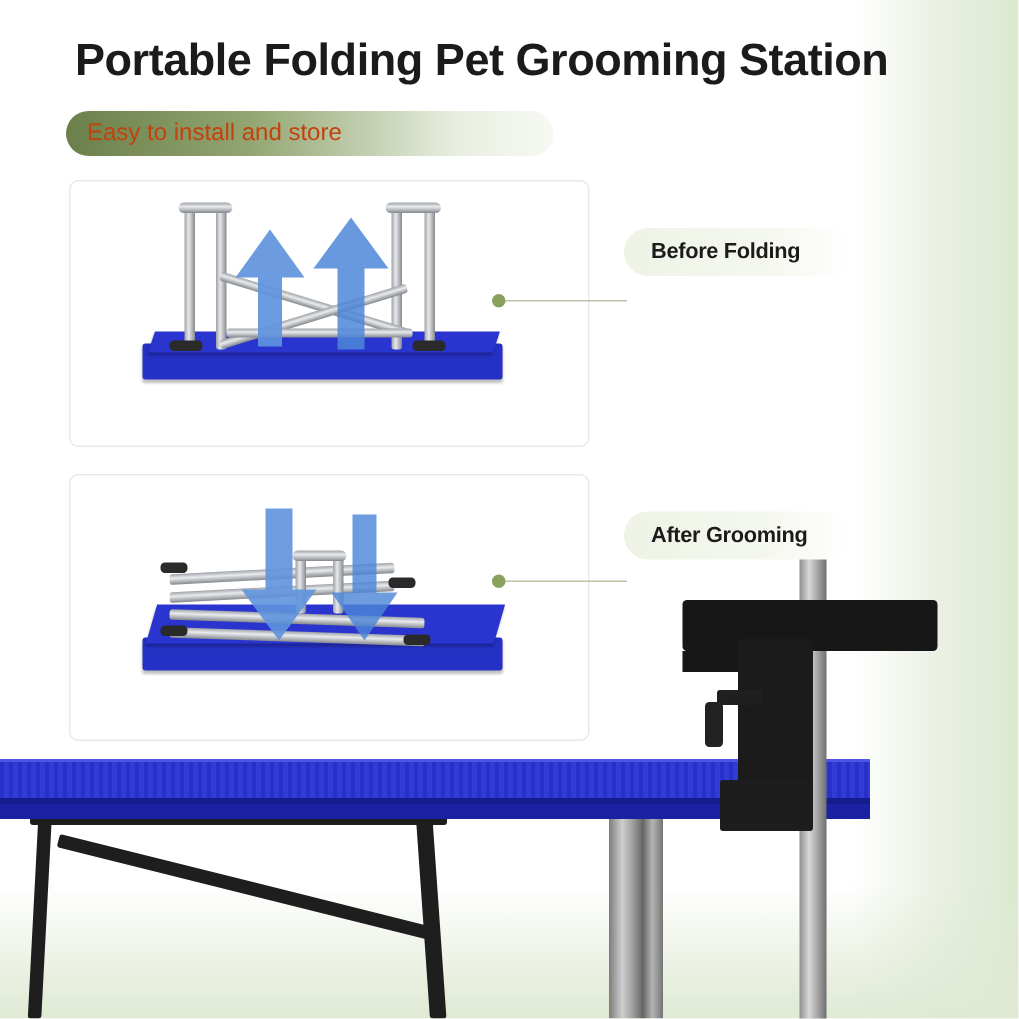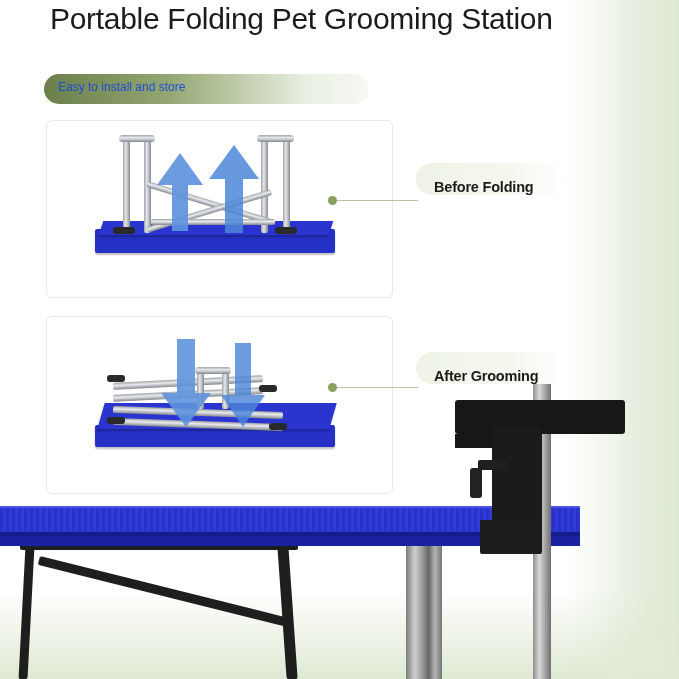--- a/index.html
+++ b/index.html
@@ -26,8 +26,8 @@
 
   
   .title{
-    position:absolute;left:50px;top:2px;width:600px;
-    font-size:30px;font-weight:normal;color:#1b1b1b;letter-spacing:-0.3px;
+    position:absolute;left:50px;top:24px;width:600px;
+    font-size:30px;font-weight:bold;color:#1b1b1b;letter-spacing:-0.3px;
     z-index:5;
   }
 

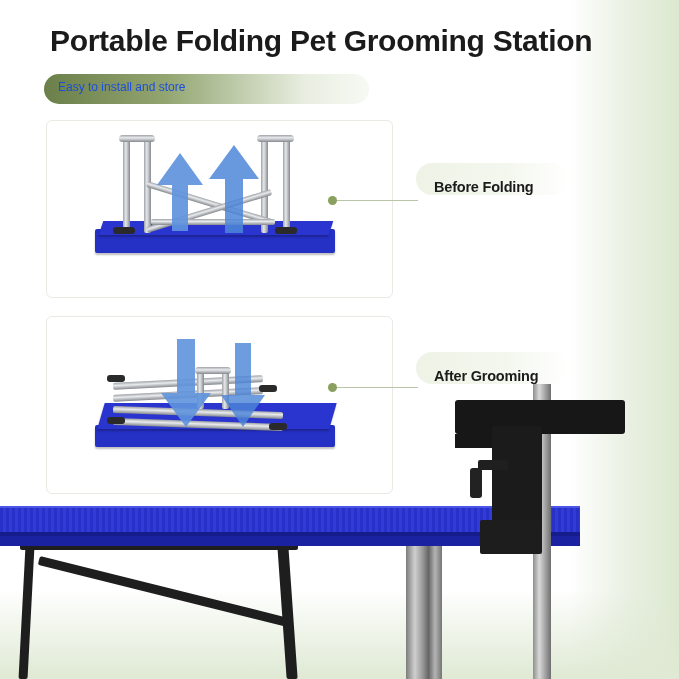--- a/index.html
+++ b/index.html
@@ -40,7 +40,7 @@
   }
   .subpill-text{
     position:absolute;left:58px;top:80px;
-    font-size:12px;color:#1d4ed8;font-weight:400;
+    font-size:16px;color:#c2410c;font-weight:400;
     z-index:6;
   }
 

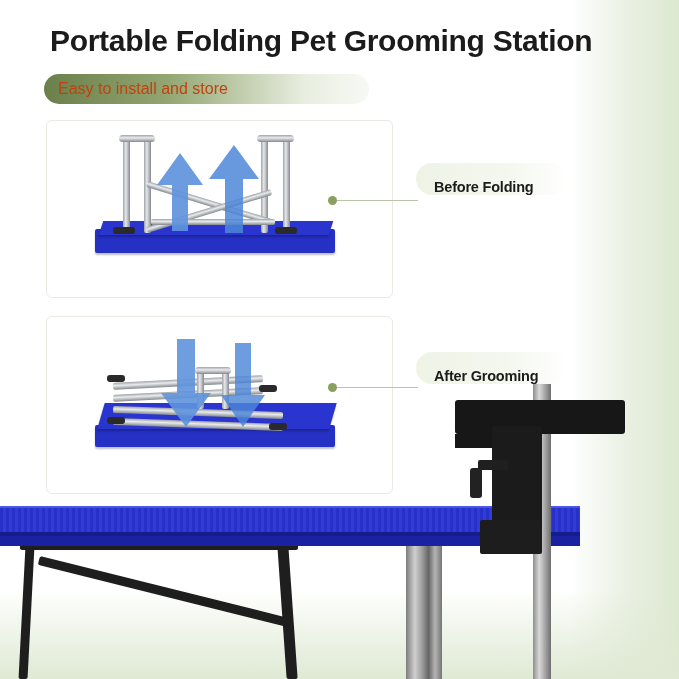--- a/index.html
+++ b/index.html
@@ -63,7 +63,7 @@
   .callout{
     position:absolute;height:32px;border-radius:16px;
     background:linear-gradient(to right,#eef3e6 0%,#f4f7ee 60%,#ffffff 100%);
-    z-index:6;display:flex;align-items:flex-end;margin-top:11px;
+    z-index:6;display:flex;align-items:center;
   }
   .callout span{
     font-size:14.5px;font-weight:bold;color:#1b1b1b;padding-left:18px;letter-spacing:-0.2px;

